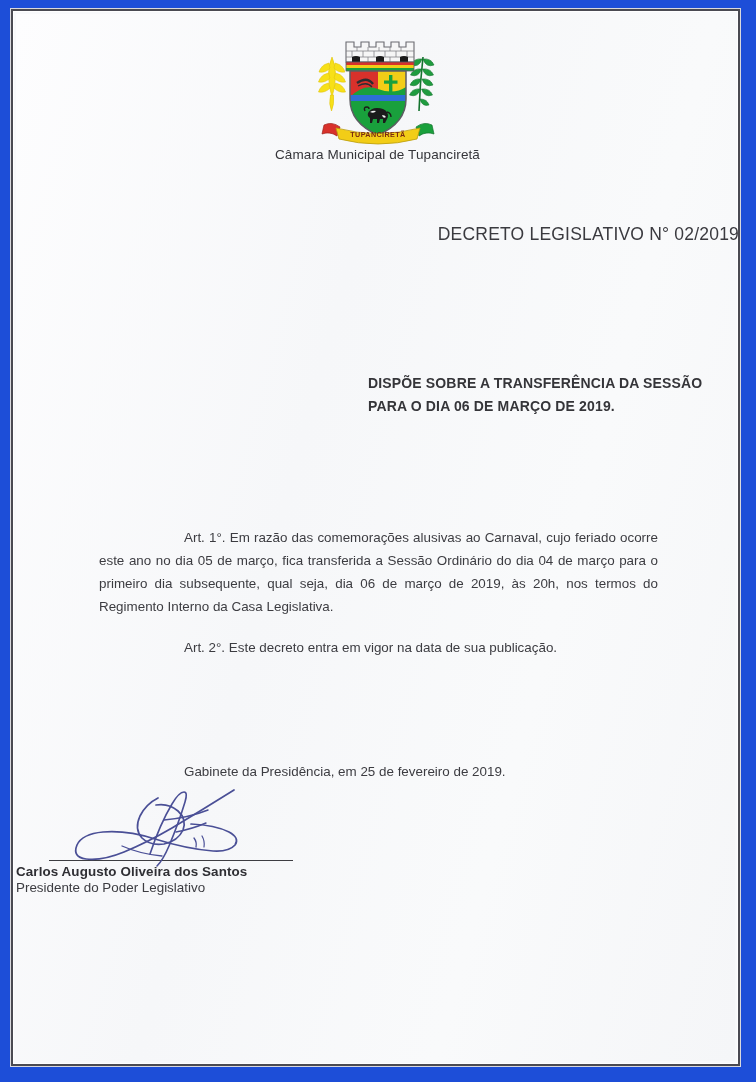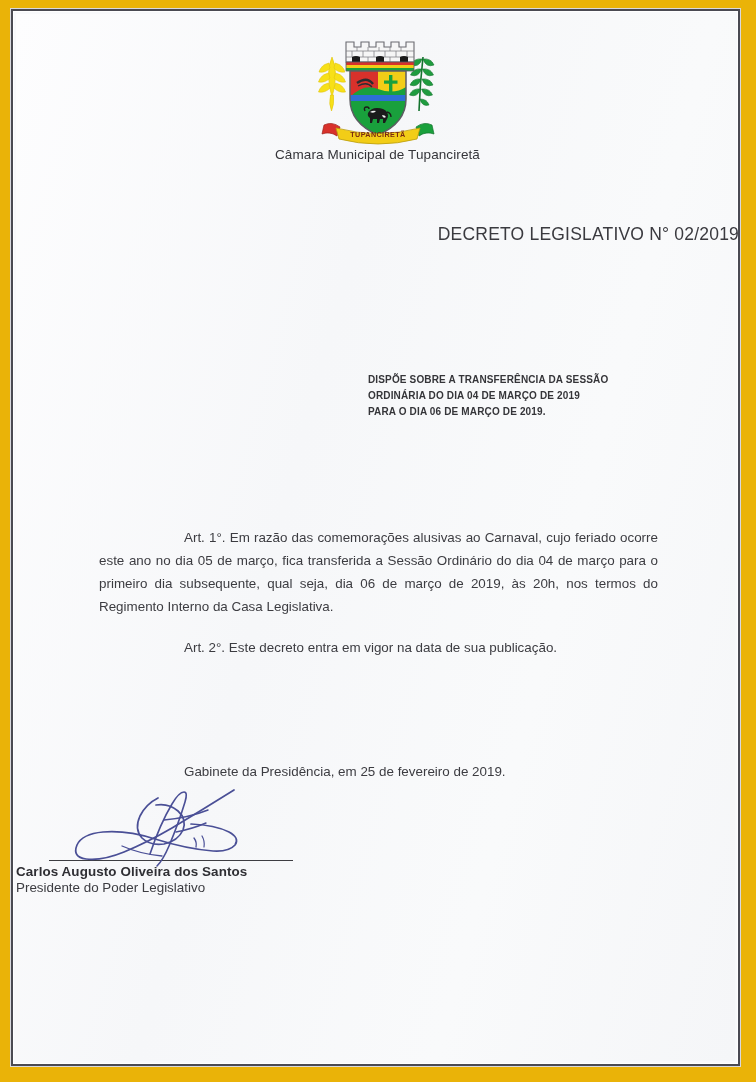--- a/index.html
+++ b/index.html
@@ -21,7 +21,7 @@
     position: relative;
     width: 756px;
     height: 1082px;
-    background: #eab308;
+    background: #1d4ed8;
   }
   .page-frame {
     position: absolute;

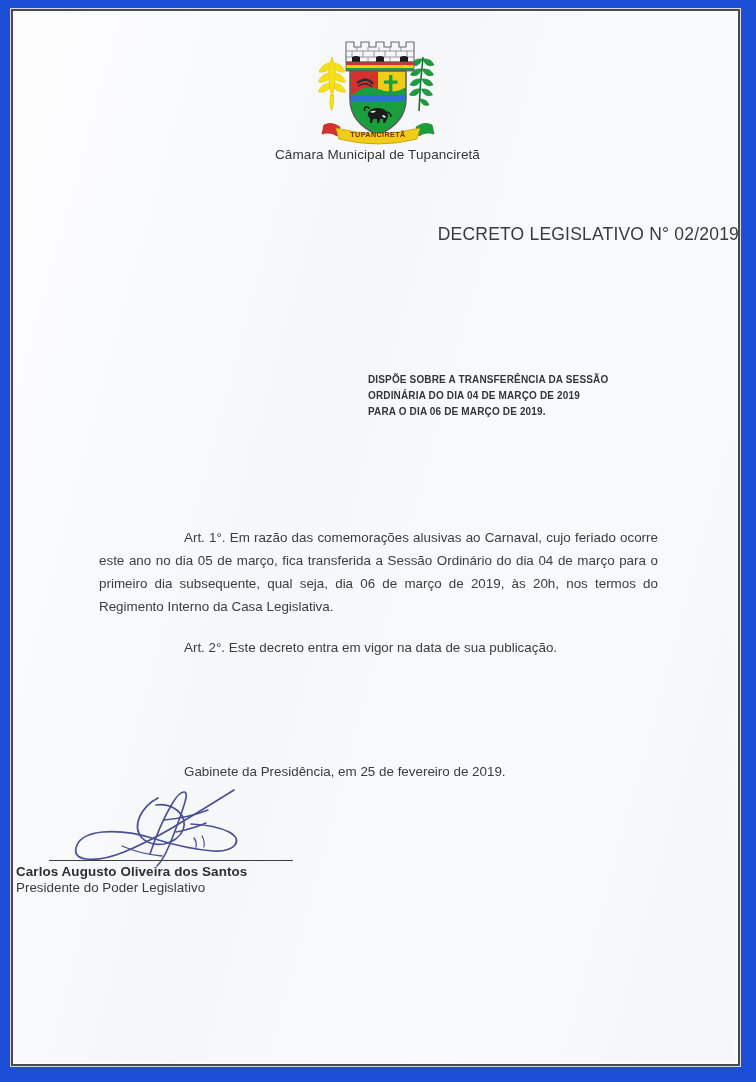--- a/index.html
+++ b/index.html
@@ -85,7 +85,7 @@
     left: 352px;
     top: 358px;
     width: 335px;
-    font-size: 10px;
+    font-size: 14px;
     font-weight: bold;
     line-height: 1.62;
     text-align: justify;

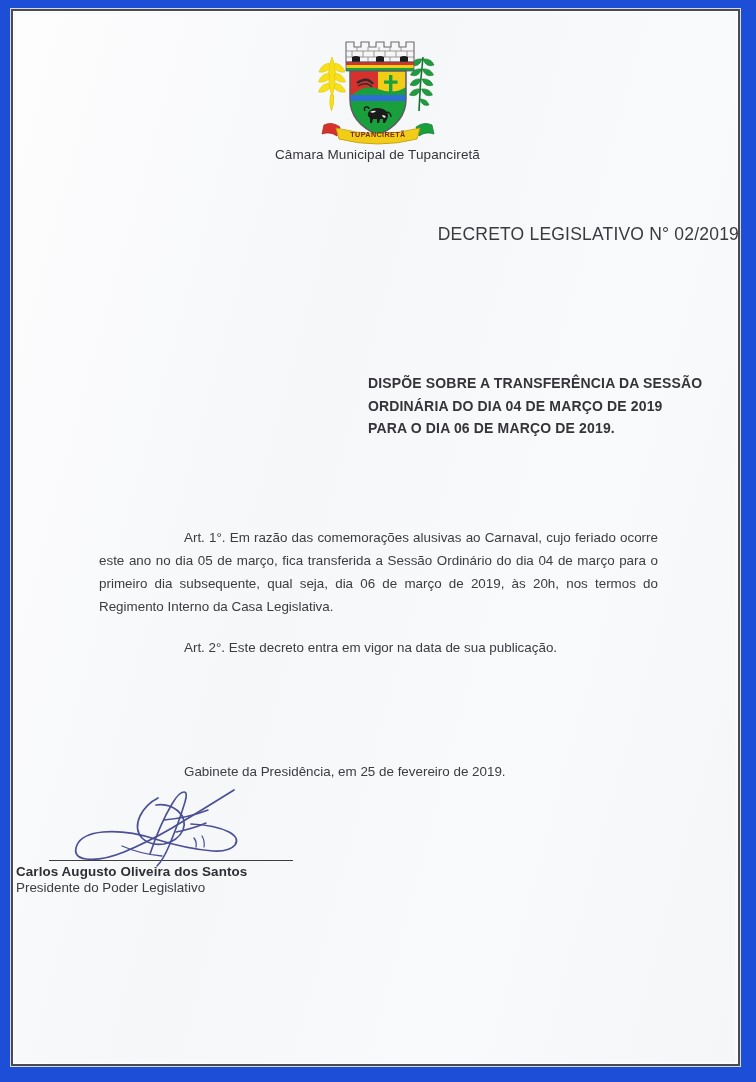--- a/index.html
+++ b/index.html
@@ -271,7 +271,6 @@
 
         <div class="ementa">
           <div>DISPÕE SOBRE A TRANSFERÊNCIA DA SESSÃO</div>
-          <div>ORDINÁRIA DO DIA 04 DE MARÇO DE 2019</div>
           <div class="last">PARA O DIA 06 DE MARÇO DE 2019.</div>
         </div>
 

